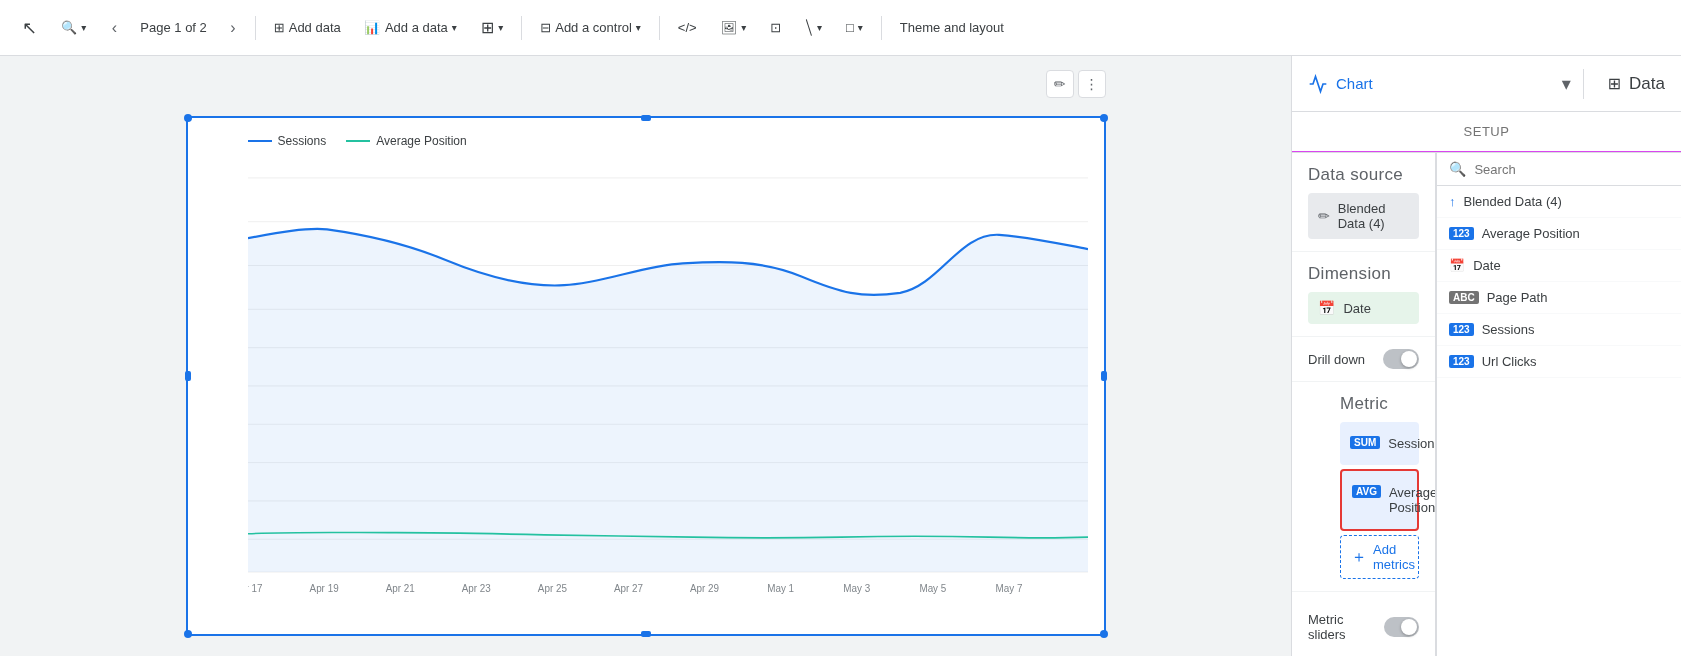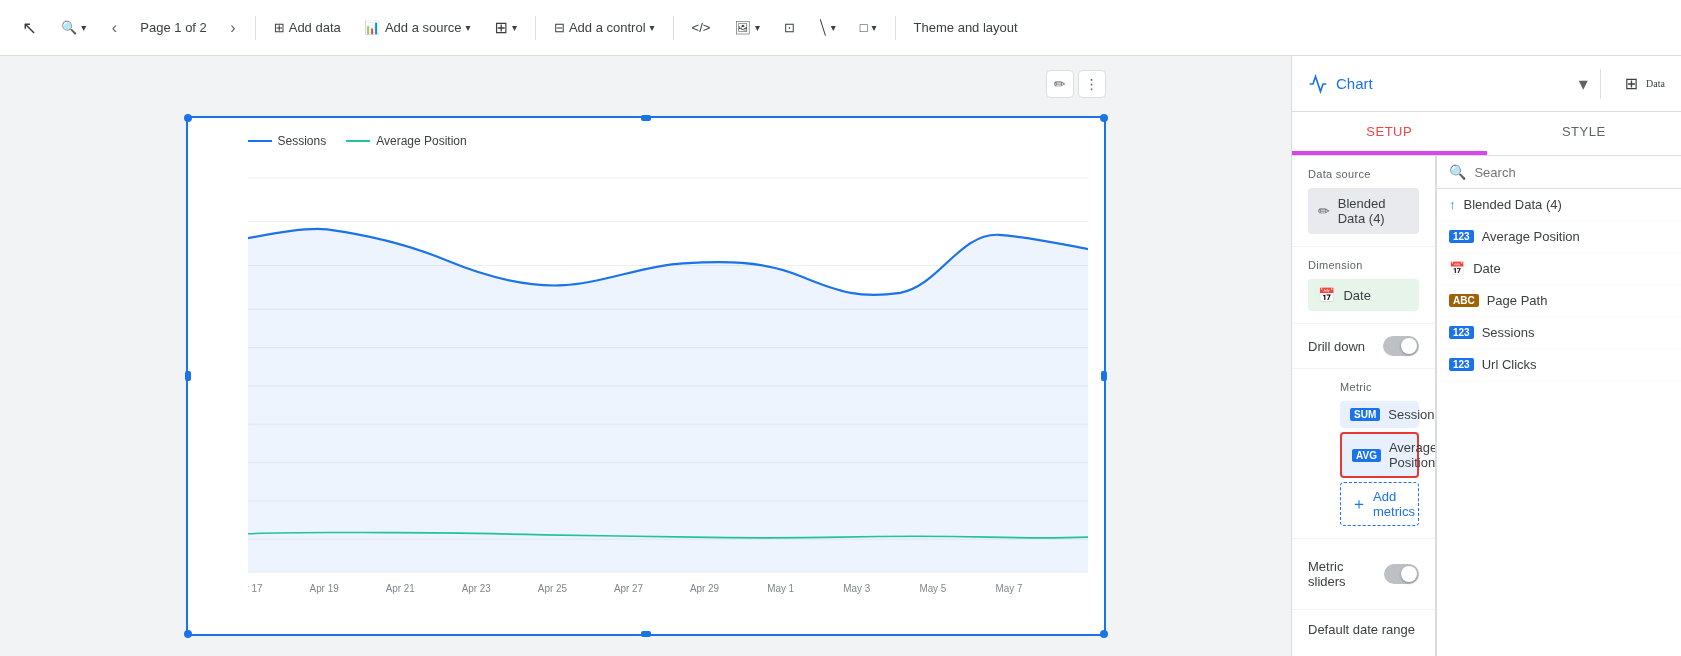--- a/index.html
+++ b/index.html
@@ -292,7 +292,7 @@
 
   <button class="toolbar-btn">
     <span>📊</span>
-    <span>Add a source</span>
+    <span>Add a data</span>
     <span style="font-size:10px;">▾</span>
   </button>
 

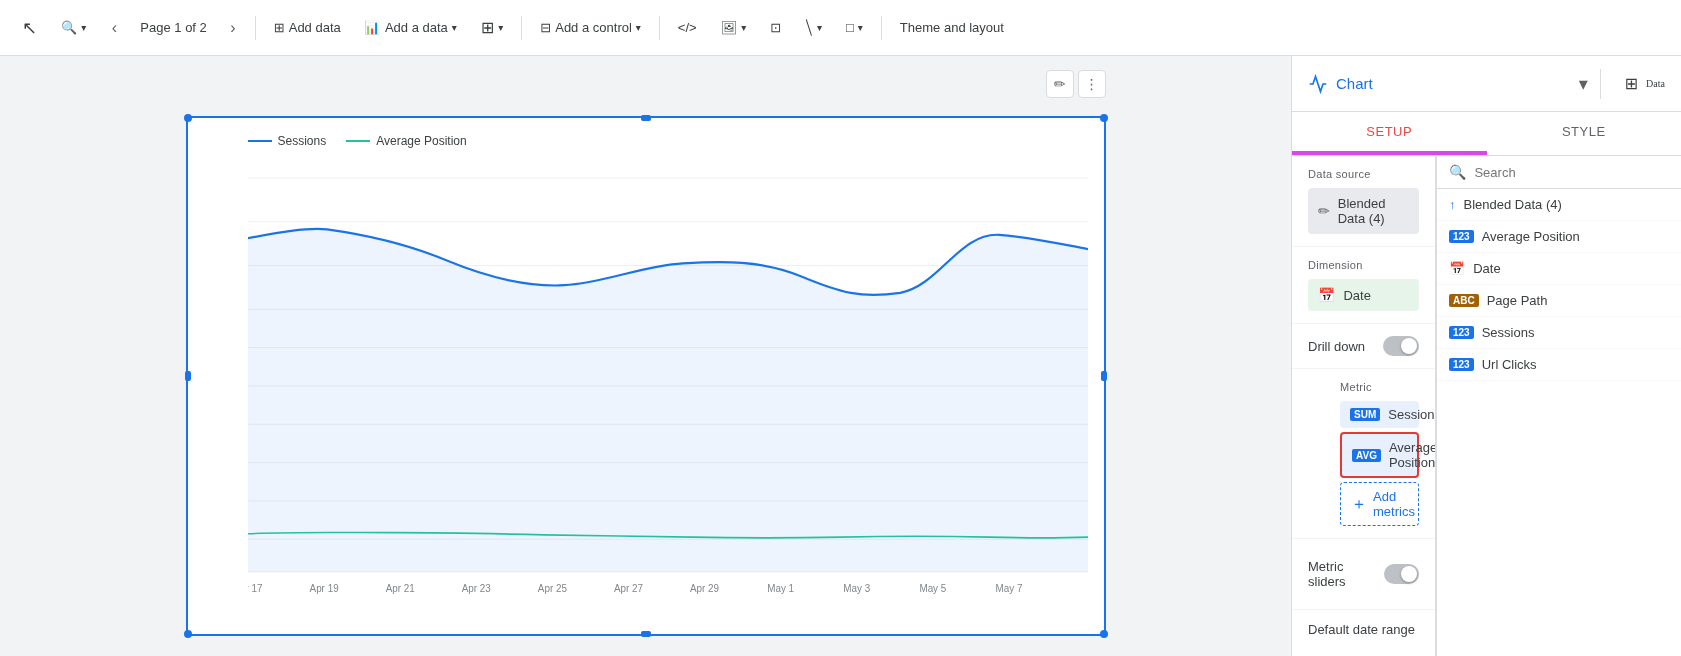--- a/index.html
+++ b/index.html
@@ -443,7 +443,7 @@
       <div class="panel-divider-v"></div>
       <div class="panel-tab-data">
         <span style="font-size:16px;">⊞</span>
-        <span style="font-size:10px; font-weight:500;font-family:Liberation Serif, serif;">Data</span>
+        <span style="font-size:17px; font-weight:500;">Data</span>
       </div>
     </div>
 

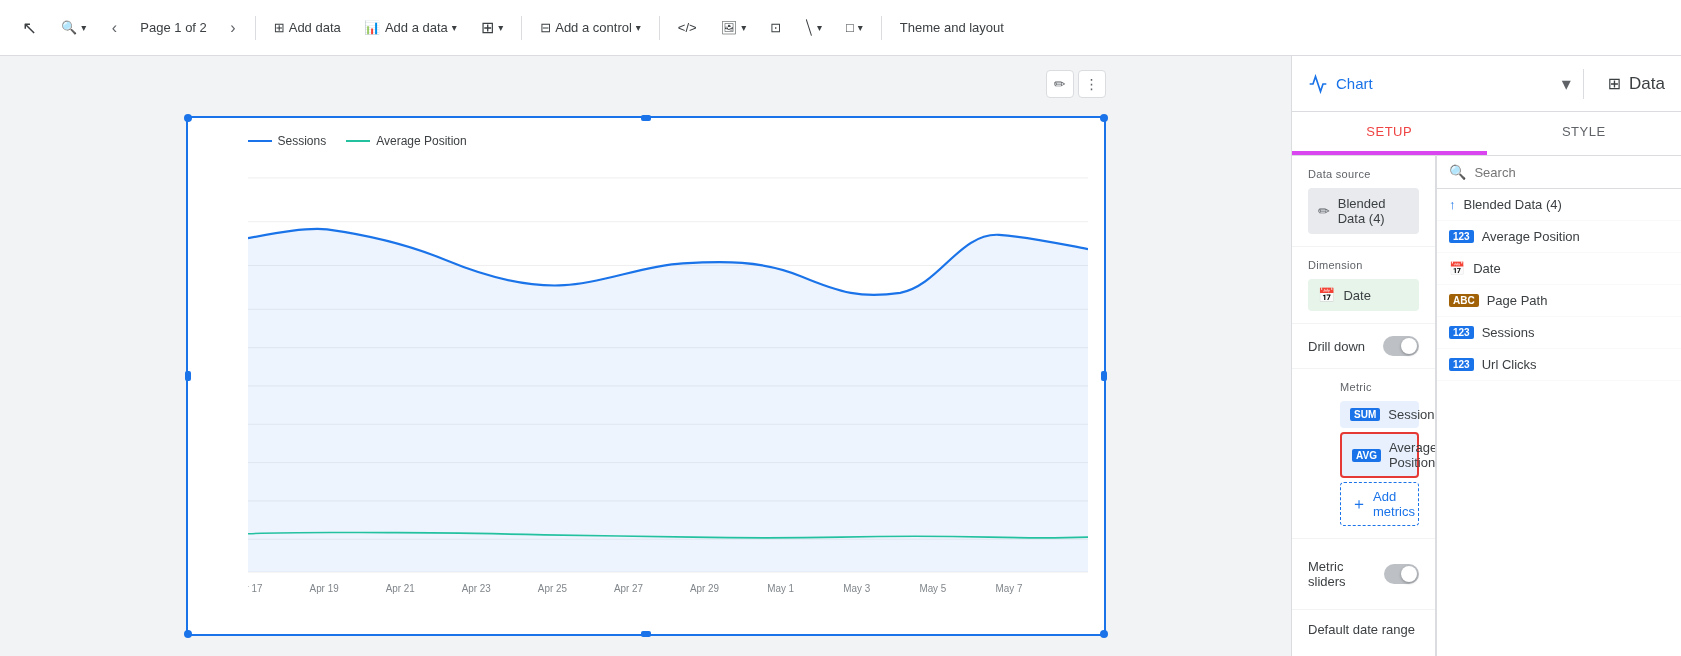--- a/index.html
+++ b/index.html
@@ -143,8 +143,8 @@
       letter-spacing: 0.5px;
     }
     .setup-style-tab.active {
-      color: #ef4444;
-      border-bottom: 4px solid #d946ef;
+      color: #737373;
+      border-bottom: 1px solid #d946ef;
     }
 
     

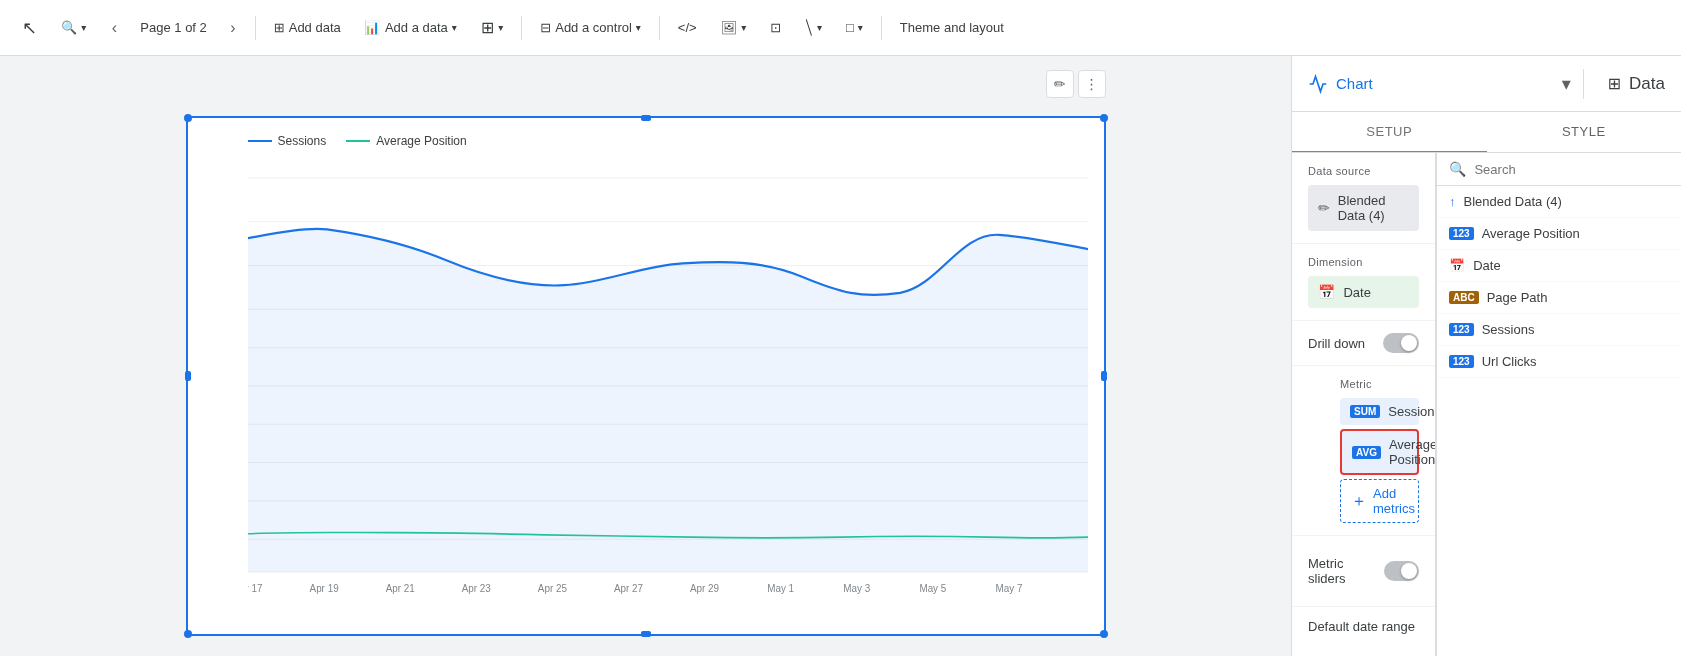--- a/index.html
+++ b/index.html
@@ -449,7 +449,6 @@
 
     <div class="setup-style-tabs">
       <div class="setup-style-tab active">SETUP</div>
-      <div class="setup-style-tab">STYLE</div>
     </div>
 
     <div class="panel-body">

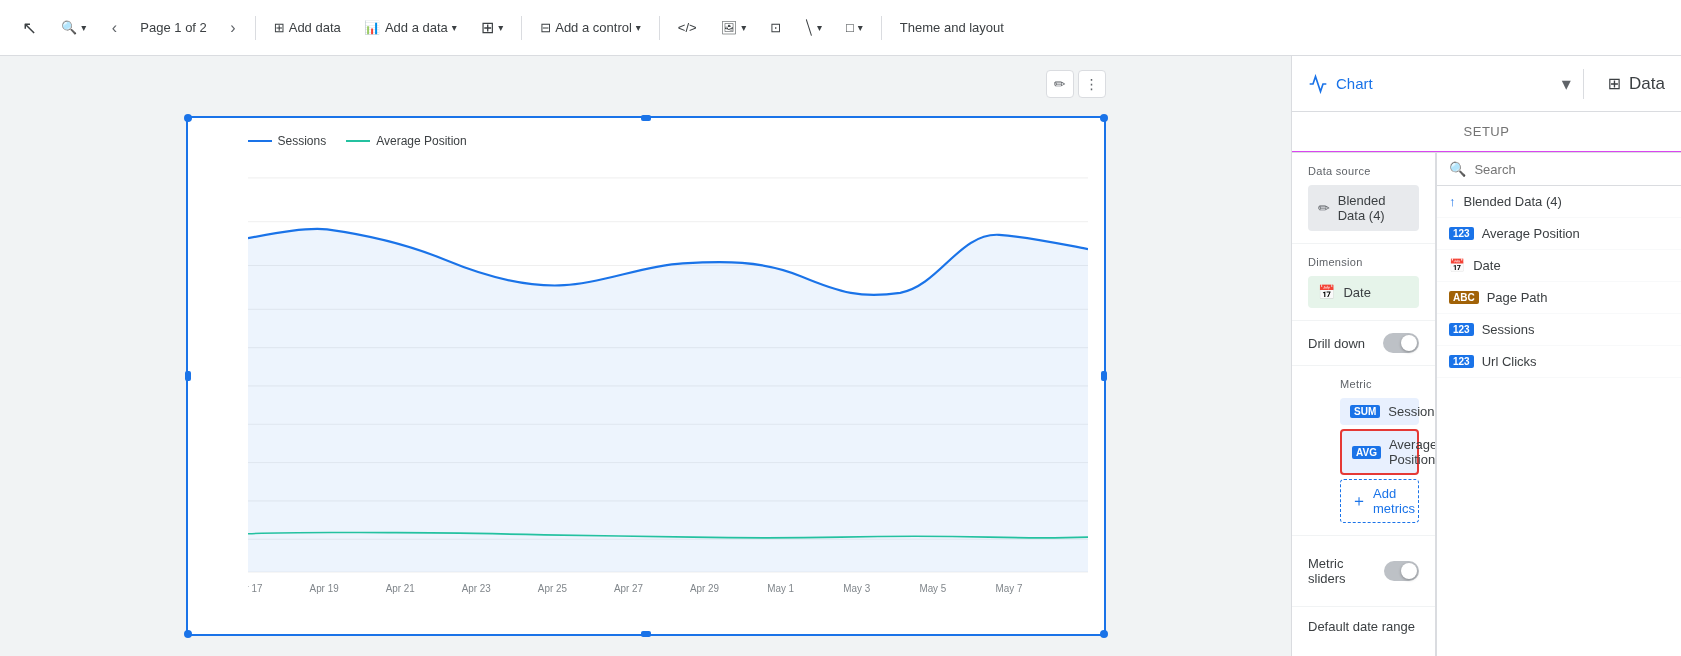--- a/index.html
+++ b/index.html
@@ -149,7 +149,7 @@
 
     
     .panel-section { padding: 12px 16px; border-bottom: 1px solid #f1f3f4; }
-    .section-label { font-size: 11px; color: #5f6368; font-weight: 500; margin-bottom: 8px; letter-spacing: 0.3px; }
+    .section-label { font-size: 17px; color: #5f6368; font-weight: 500; margin-bottom: 8px; letter-spacing: 0.3px; }
 
     .data-source-item {
       display: flex; align-items: center; gap: 8px;

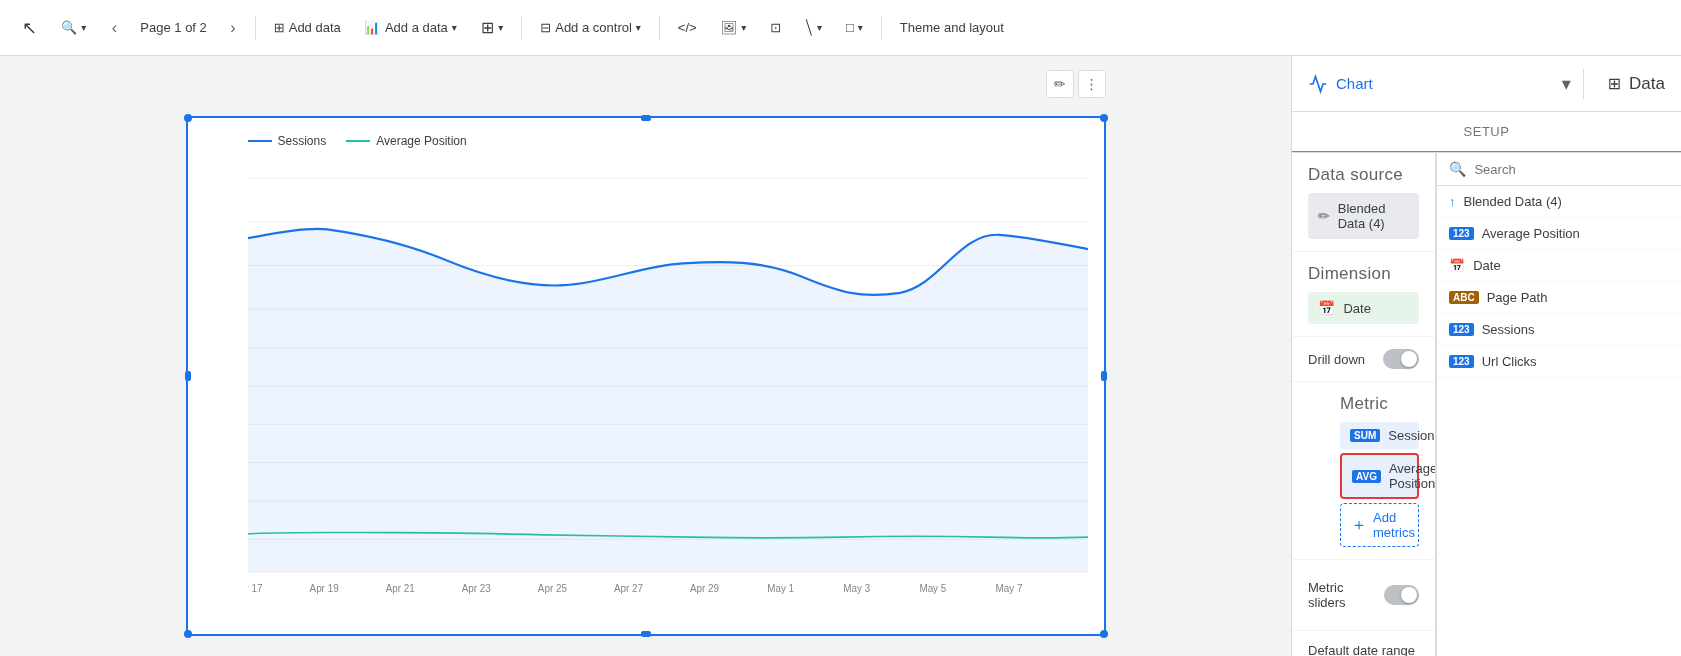--- a/index.html
+++ b/index.html
@@ -246,7 +246,7 @@
       color: #fff;
     }
     .badge-blue { background: #1a73e8; }
-    .badge-abc { background: #a16207; }
+    .badge-abc { background: #737373; }
 
     
     .panel-body {

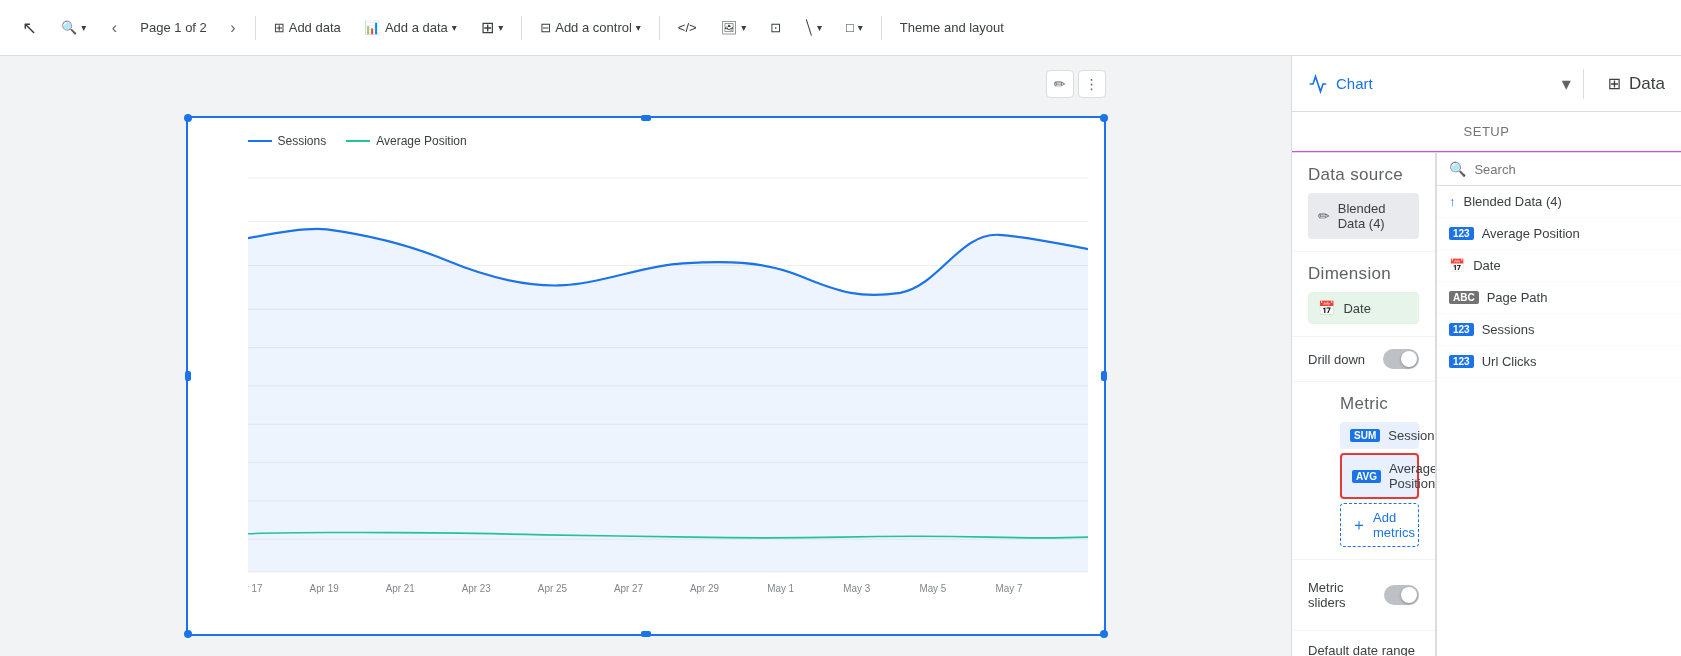--- a/index.html
+++ b/index.html
@@ -183,8 +183,8 @@
     .metric-section { padding: 12px 16px; margin-left: 32px; }
 
     .metric-row {
-      display: flex; align-items: center; gap: 8px;
-      background: #e8f0fe; border-radius: 4px; padding: 6px 10px;
+      display: flex; align-items: flex-start; gap: 8px;
+      background: #e8f0fe; border-radius: 4px; padding: 14px 10px;
       margin-bottom: 4px; font-size: 13px;
     }
     .metric-row.selected {

